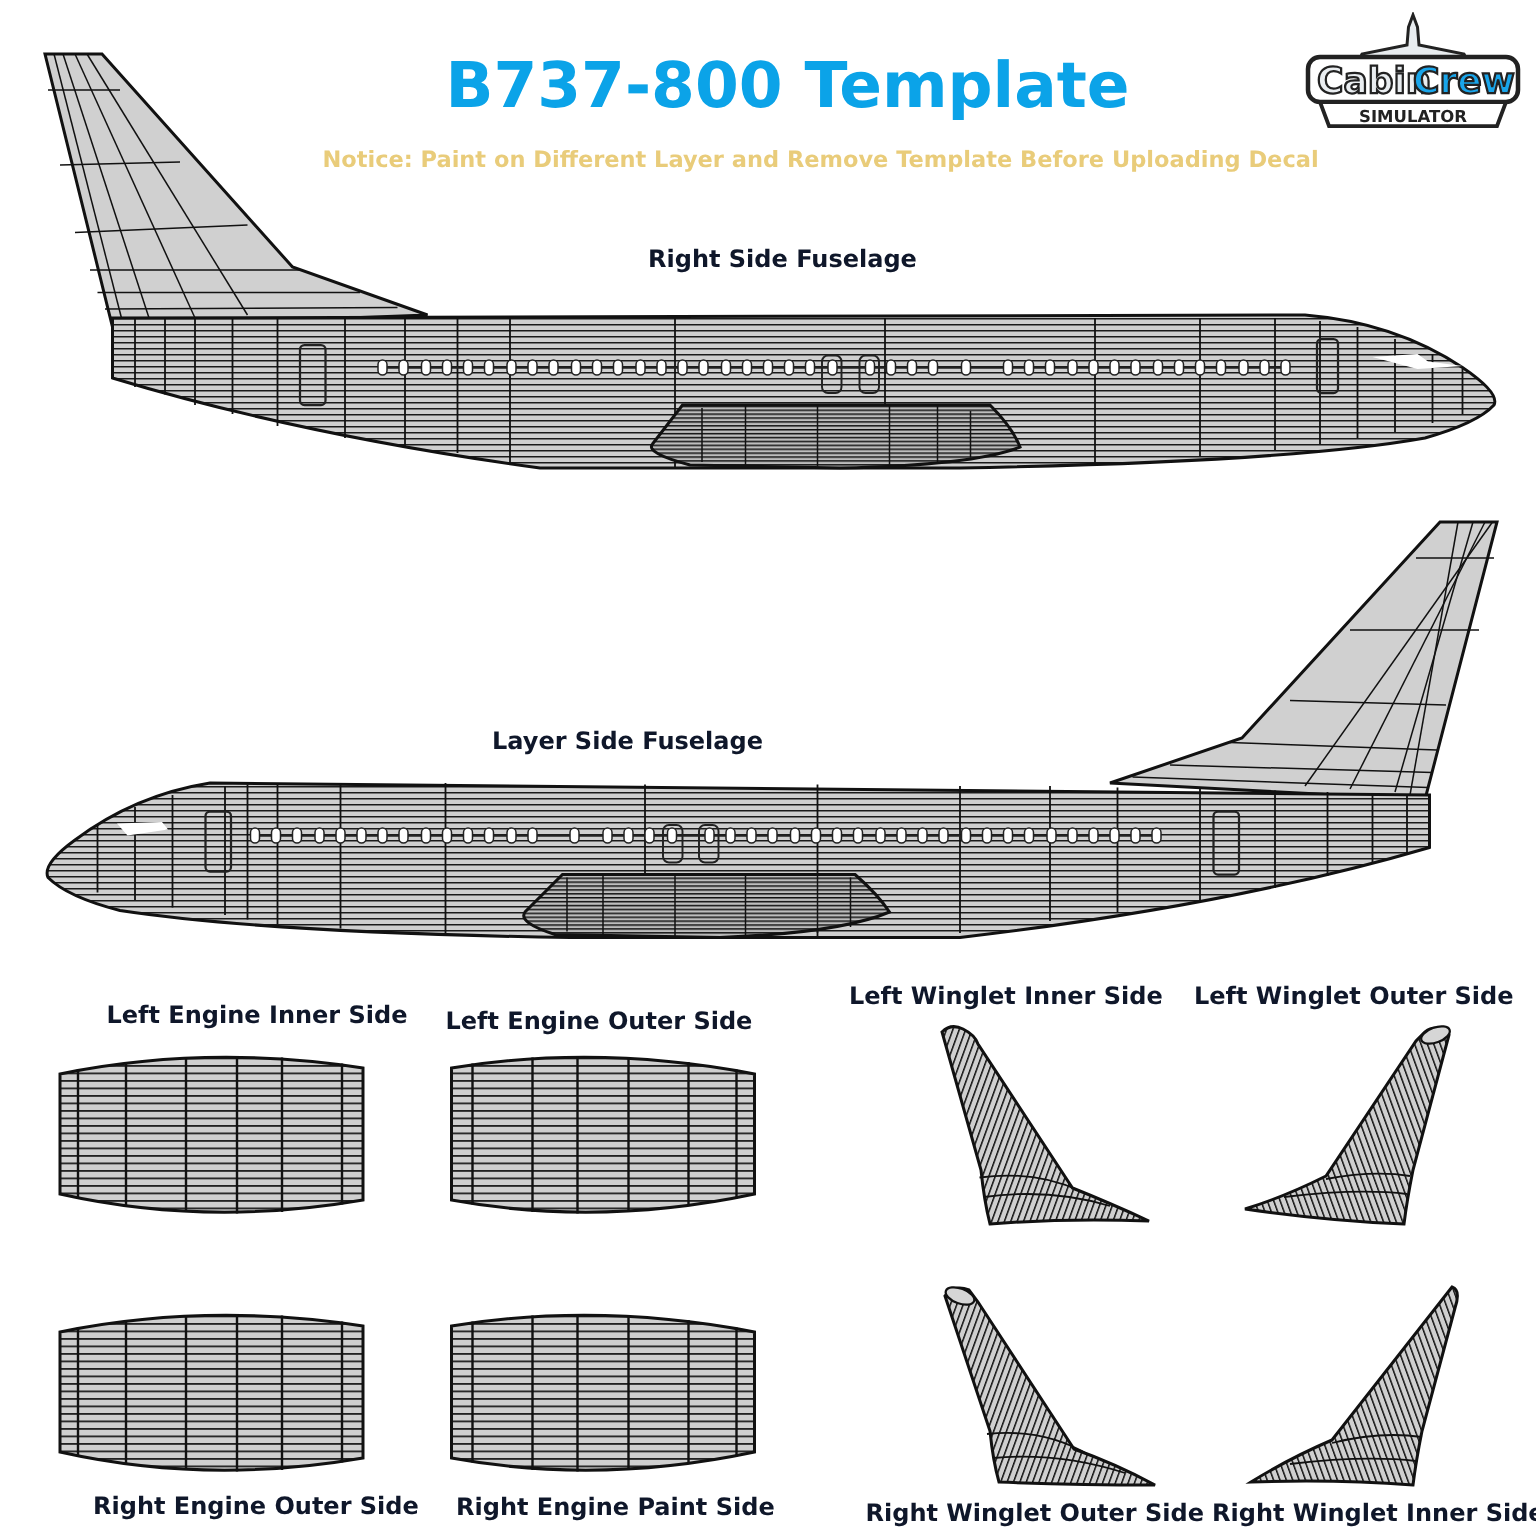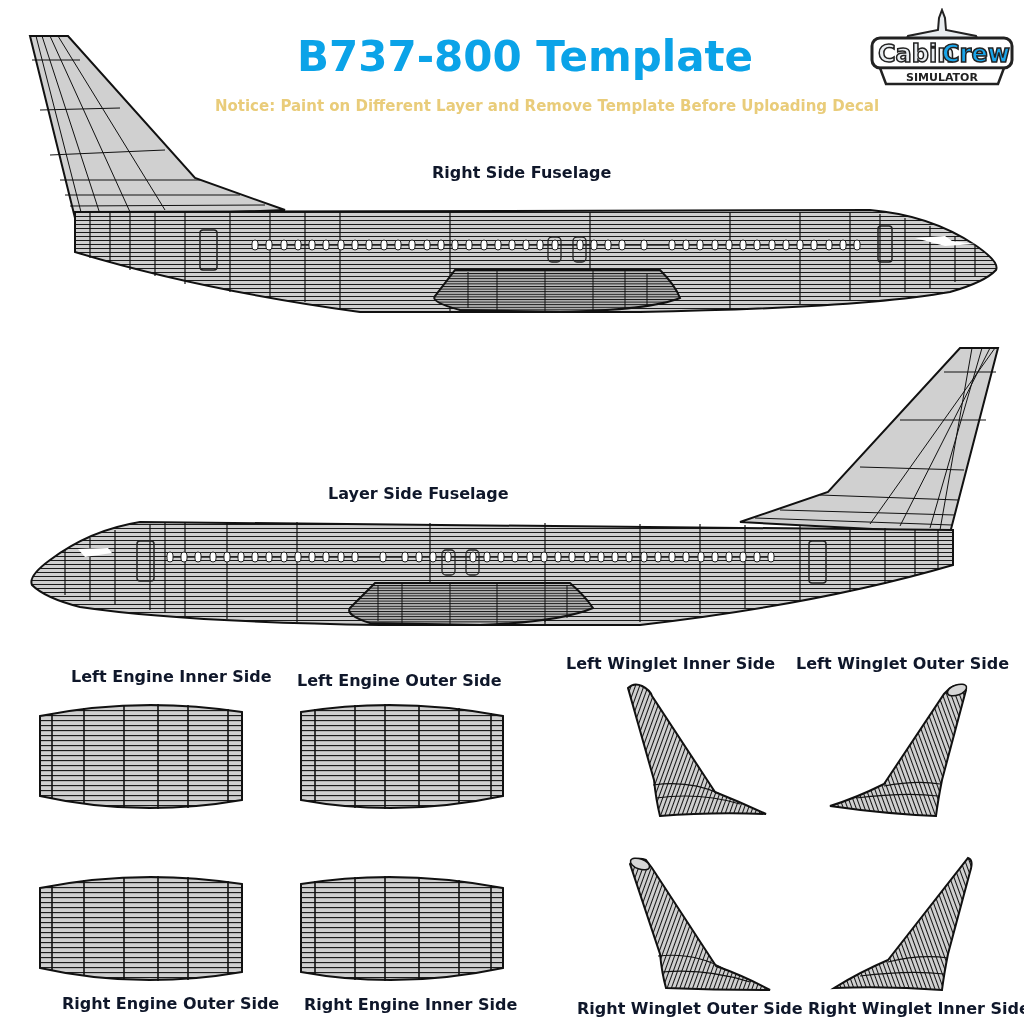--- a/index.html
+++ b/index.html
@@ -34,7 +34,7 @@
 <div class="lbl" style="left:566px; top:654px;">Left Winglet Inner Side</div>
 <div class="lbl" style="left:796px; top:654px;">Left Winglet Outer Side</div>
 <div class="lbl" style="left:35px; top:994px;margin-left:27px;">Right Engine Outer Side</div>
-<div class="lbl" style="left:304px; top:995px;">Right Engine Inner Side</div>
+<div class="lbl" style="left:304px; top:995px;">Right Engine Paint Side</div>
 <div class="lbl" style="left:577px; top:999px;">Right Winglet Outer Side</div>
 <div class="lbl" style="left:808px; top:999px;">Right Winglet Inner Side</div>
 

